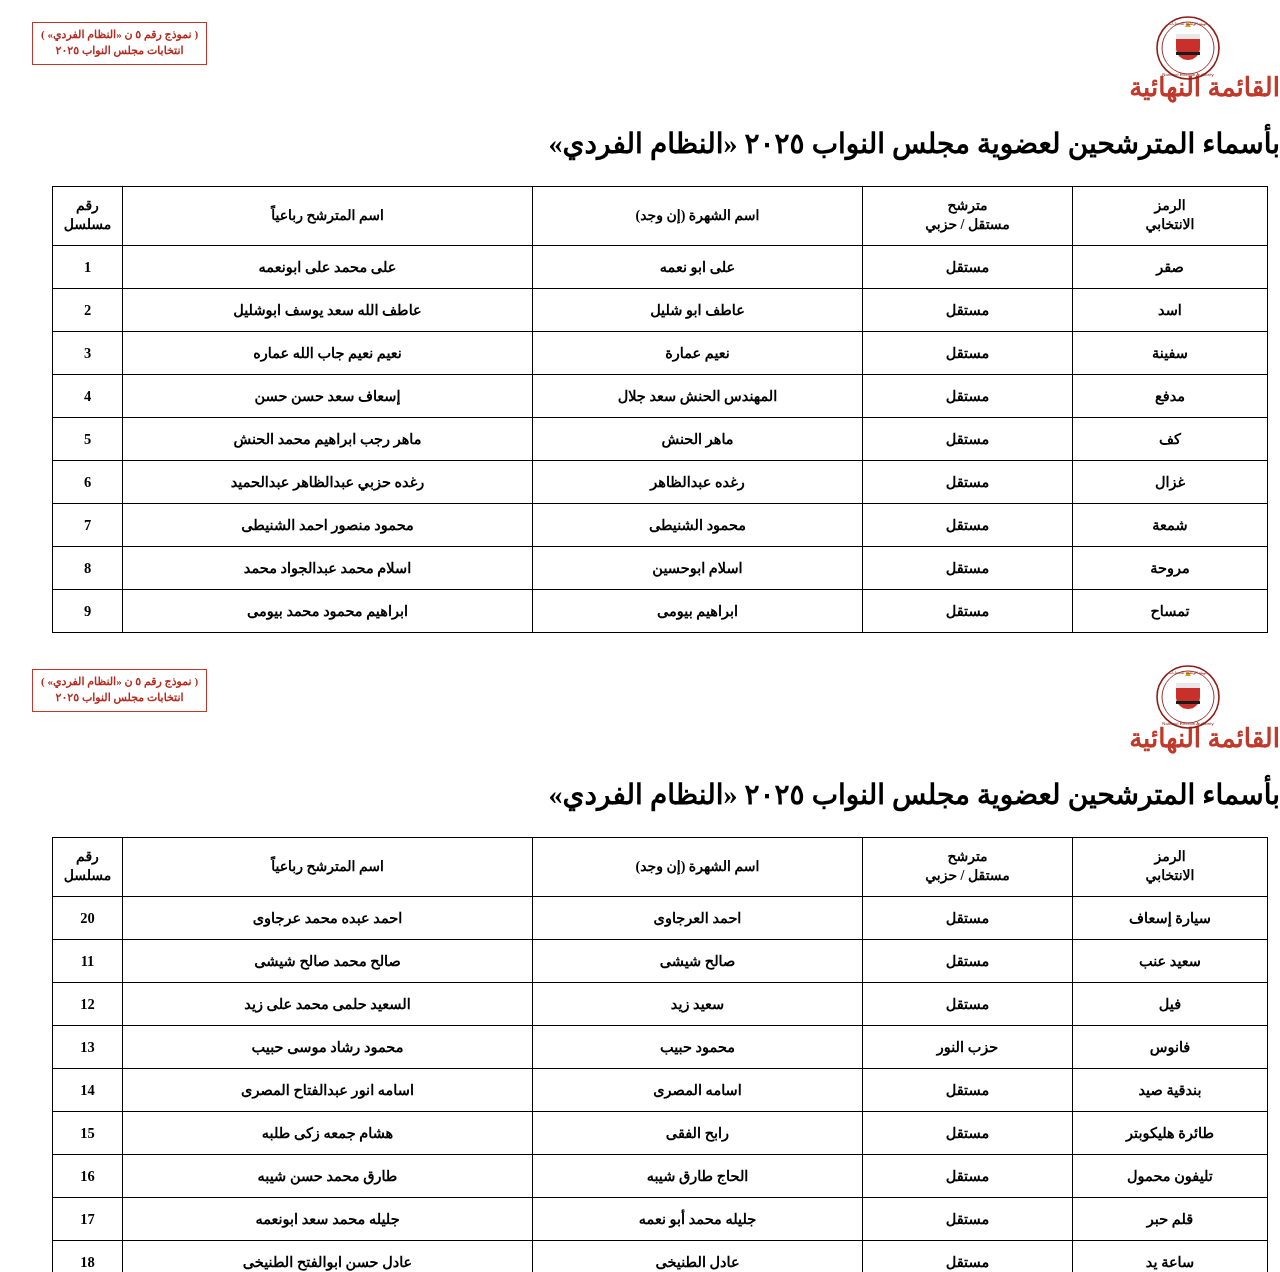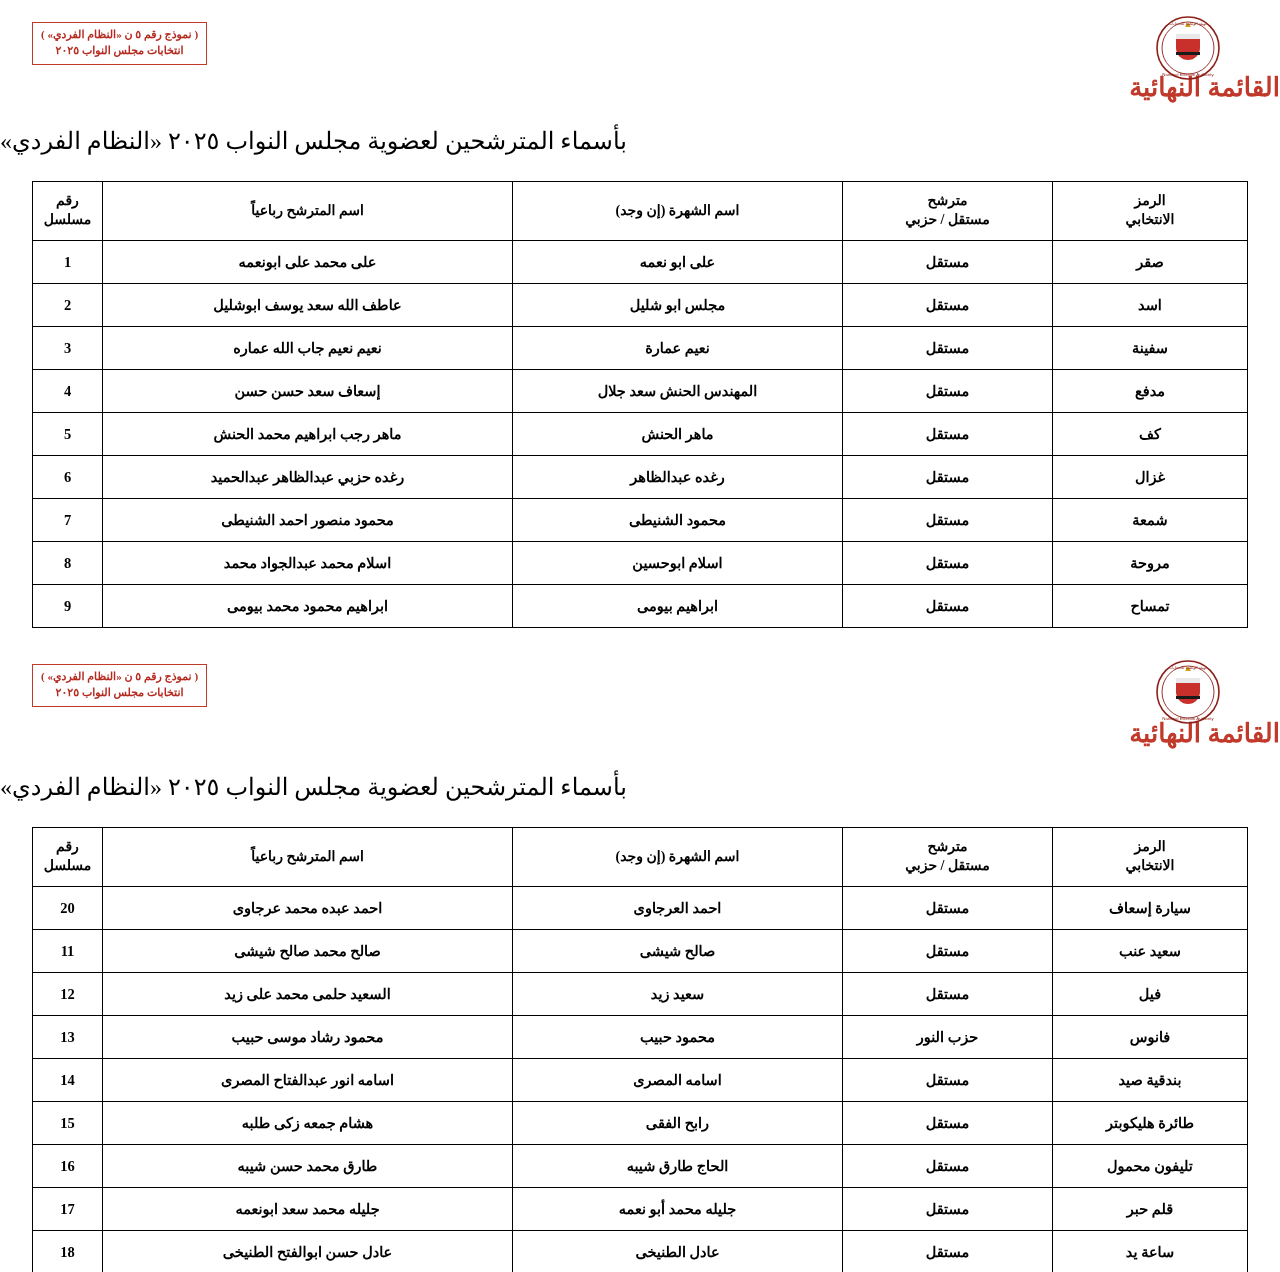--- a/index.html
+++ b/index.html
@@ -19,6 +19,7 @@
     width: 1280px;
     padding-top: 14px;
     box-sizing: border-box;
+    padding-left: 40px;
   }
   
   .stamp {

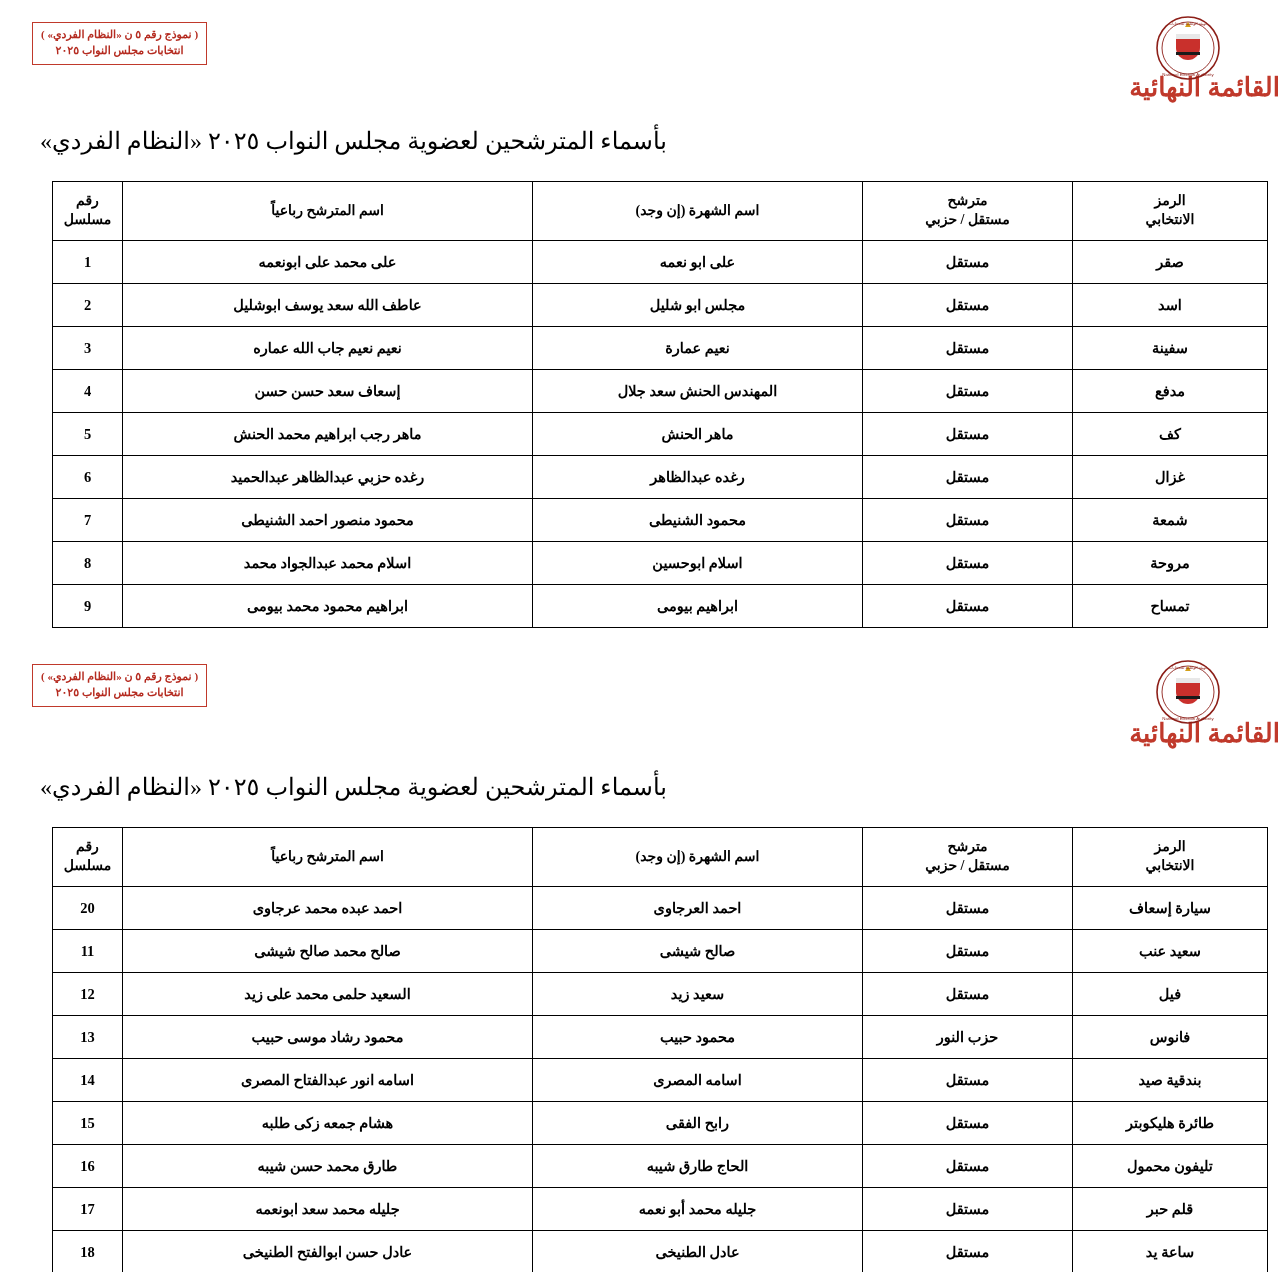--- a/index.html
+++ b/index.html
@@ -57,9 +57,9 @@
     letter-spacing: 0;
   }
   .title-sub {
-    text-align: left;
-    font-size: 24px;
-    font-weight: normal;
+    text-align: right;
+    font-size: 28px;
+    font-weight: bold;
     margin: 24px 0 0 0;
   }
   .title-sub2 {

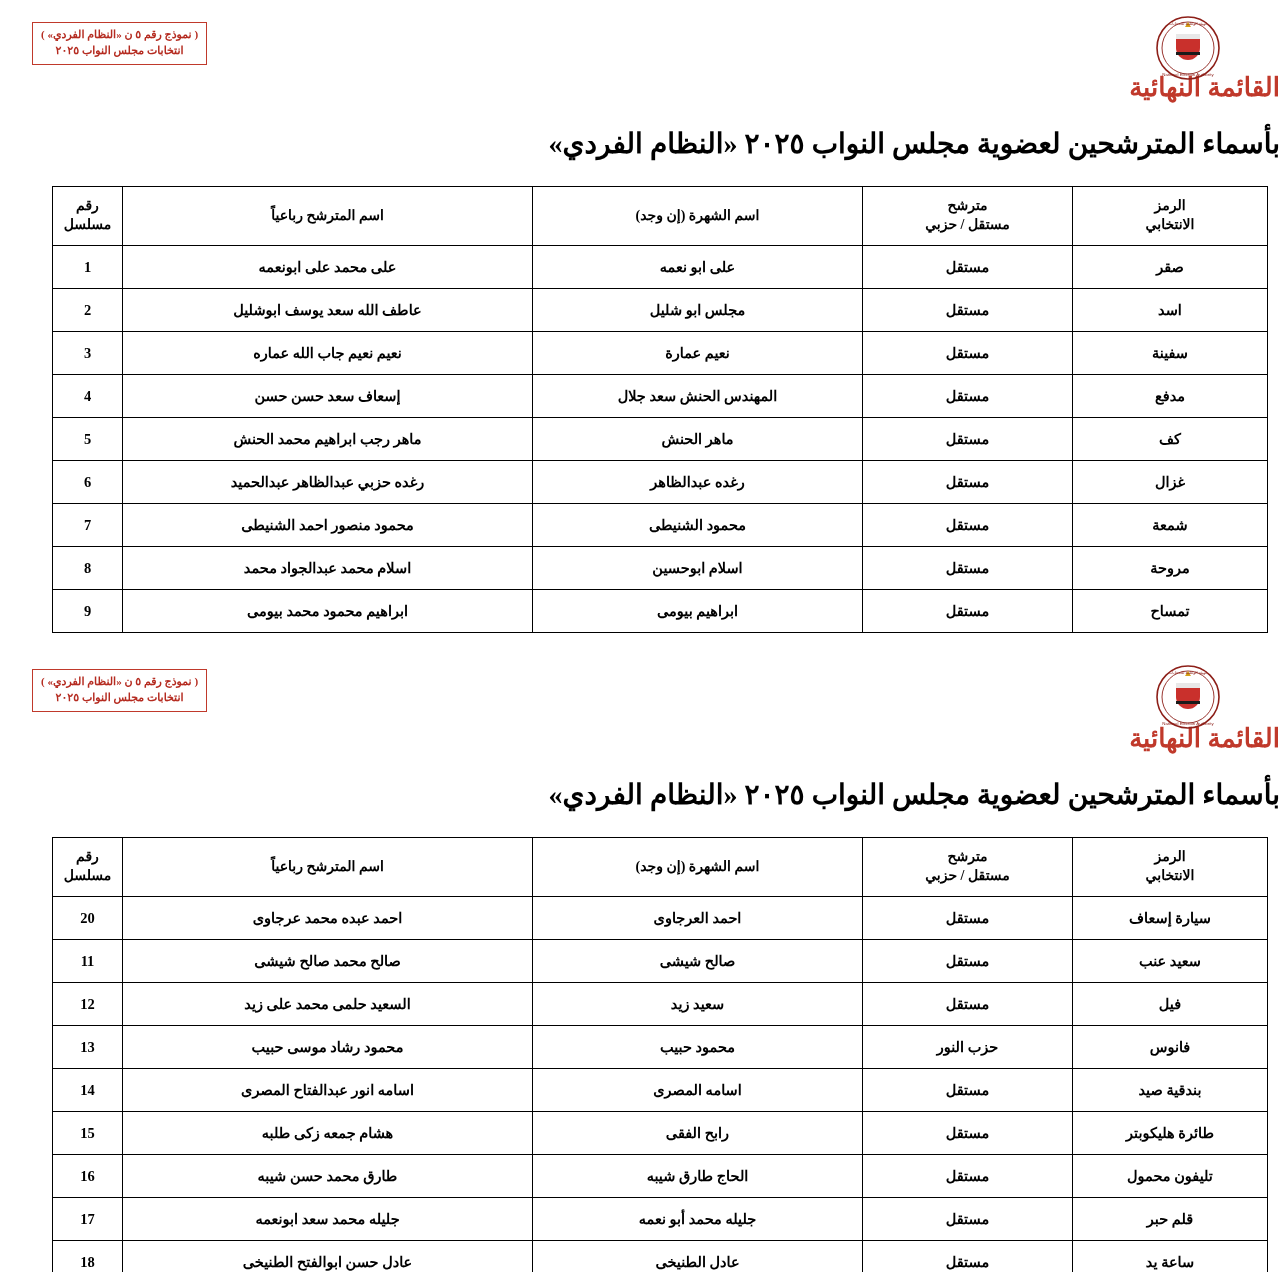--- a/index.html
+++ b/index.html
@@ -160,7 +160,7 @@
       <tr>
         <td>اسد</td>
         <td>مستقل</td>
-        <td>مجلس ابو شليل</td>
+        <td>عاطف ابو شليل</td>
         <td>عاطف الله سعد يوسف ابوشليل</td>
         <td class="seq-cell">2</td>
       </tr>

